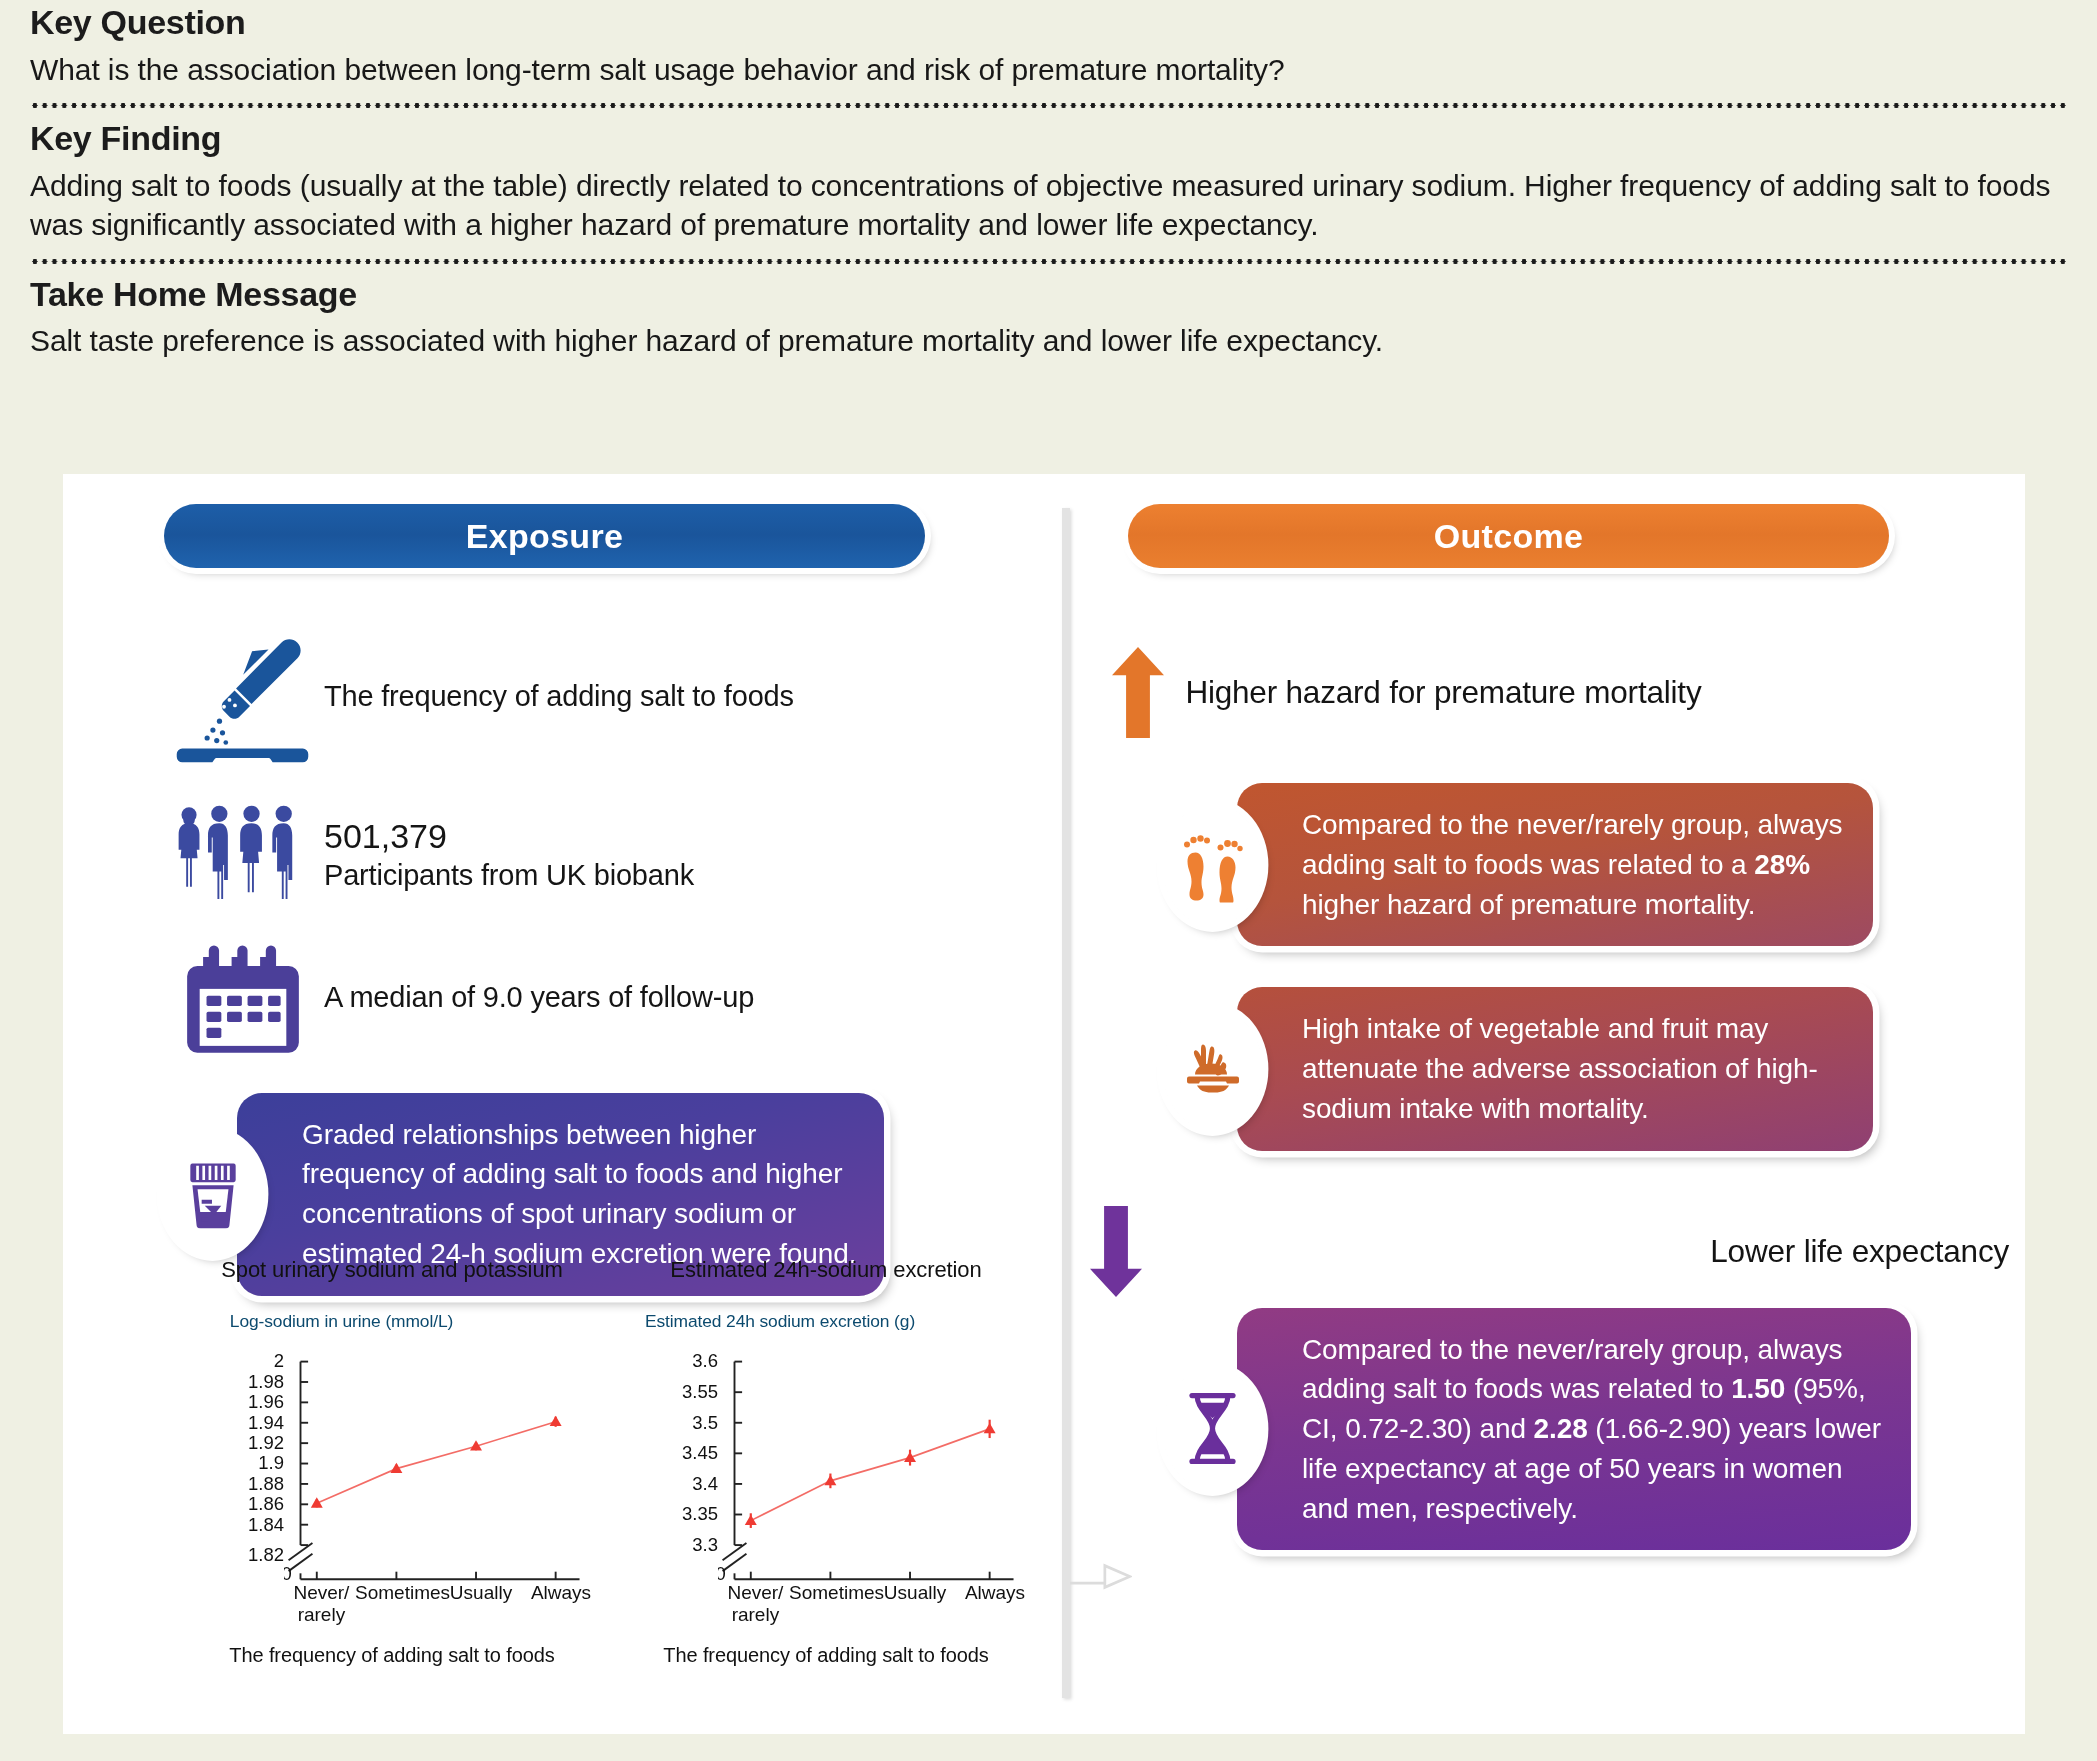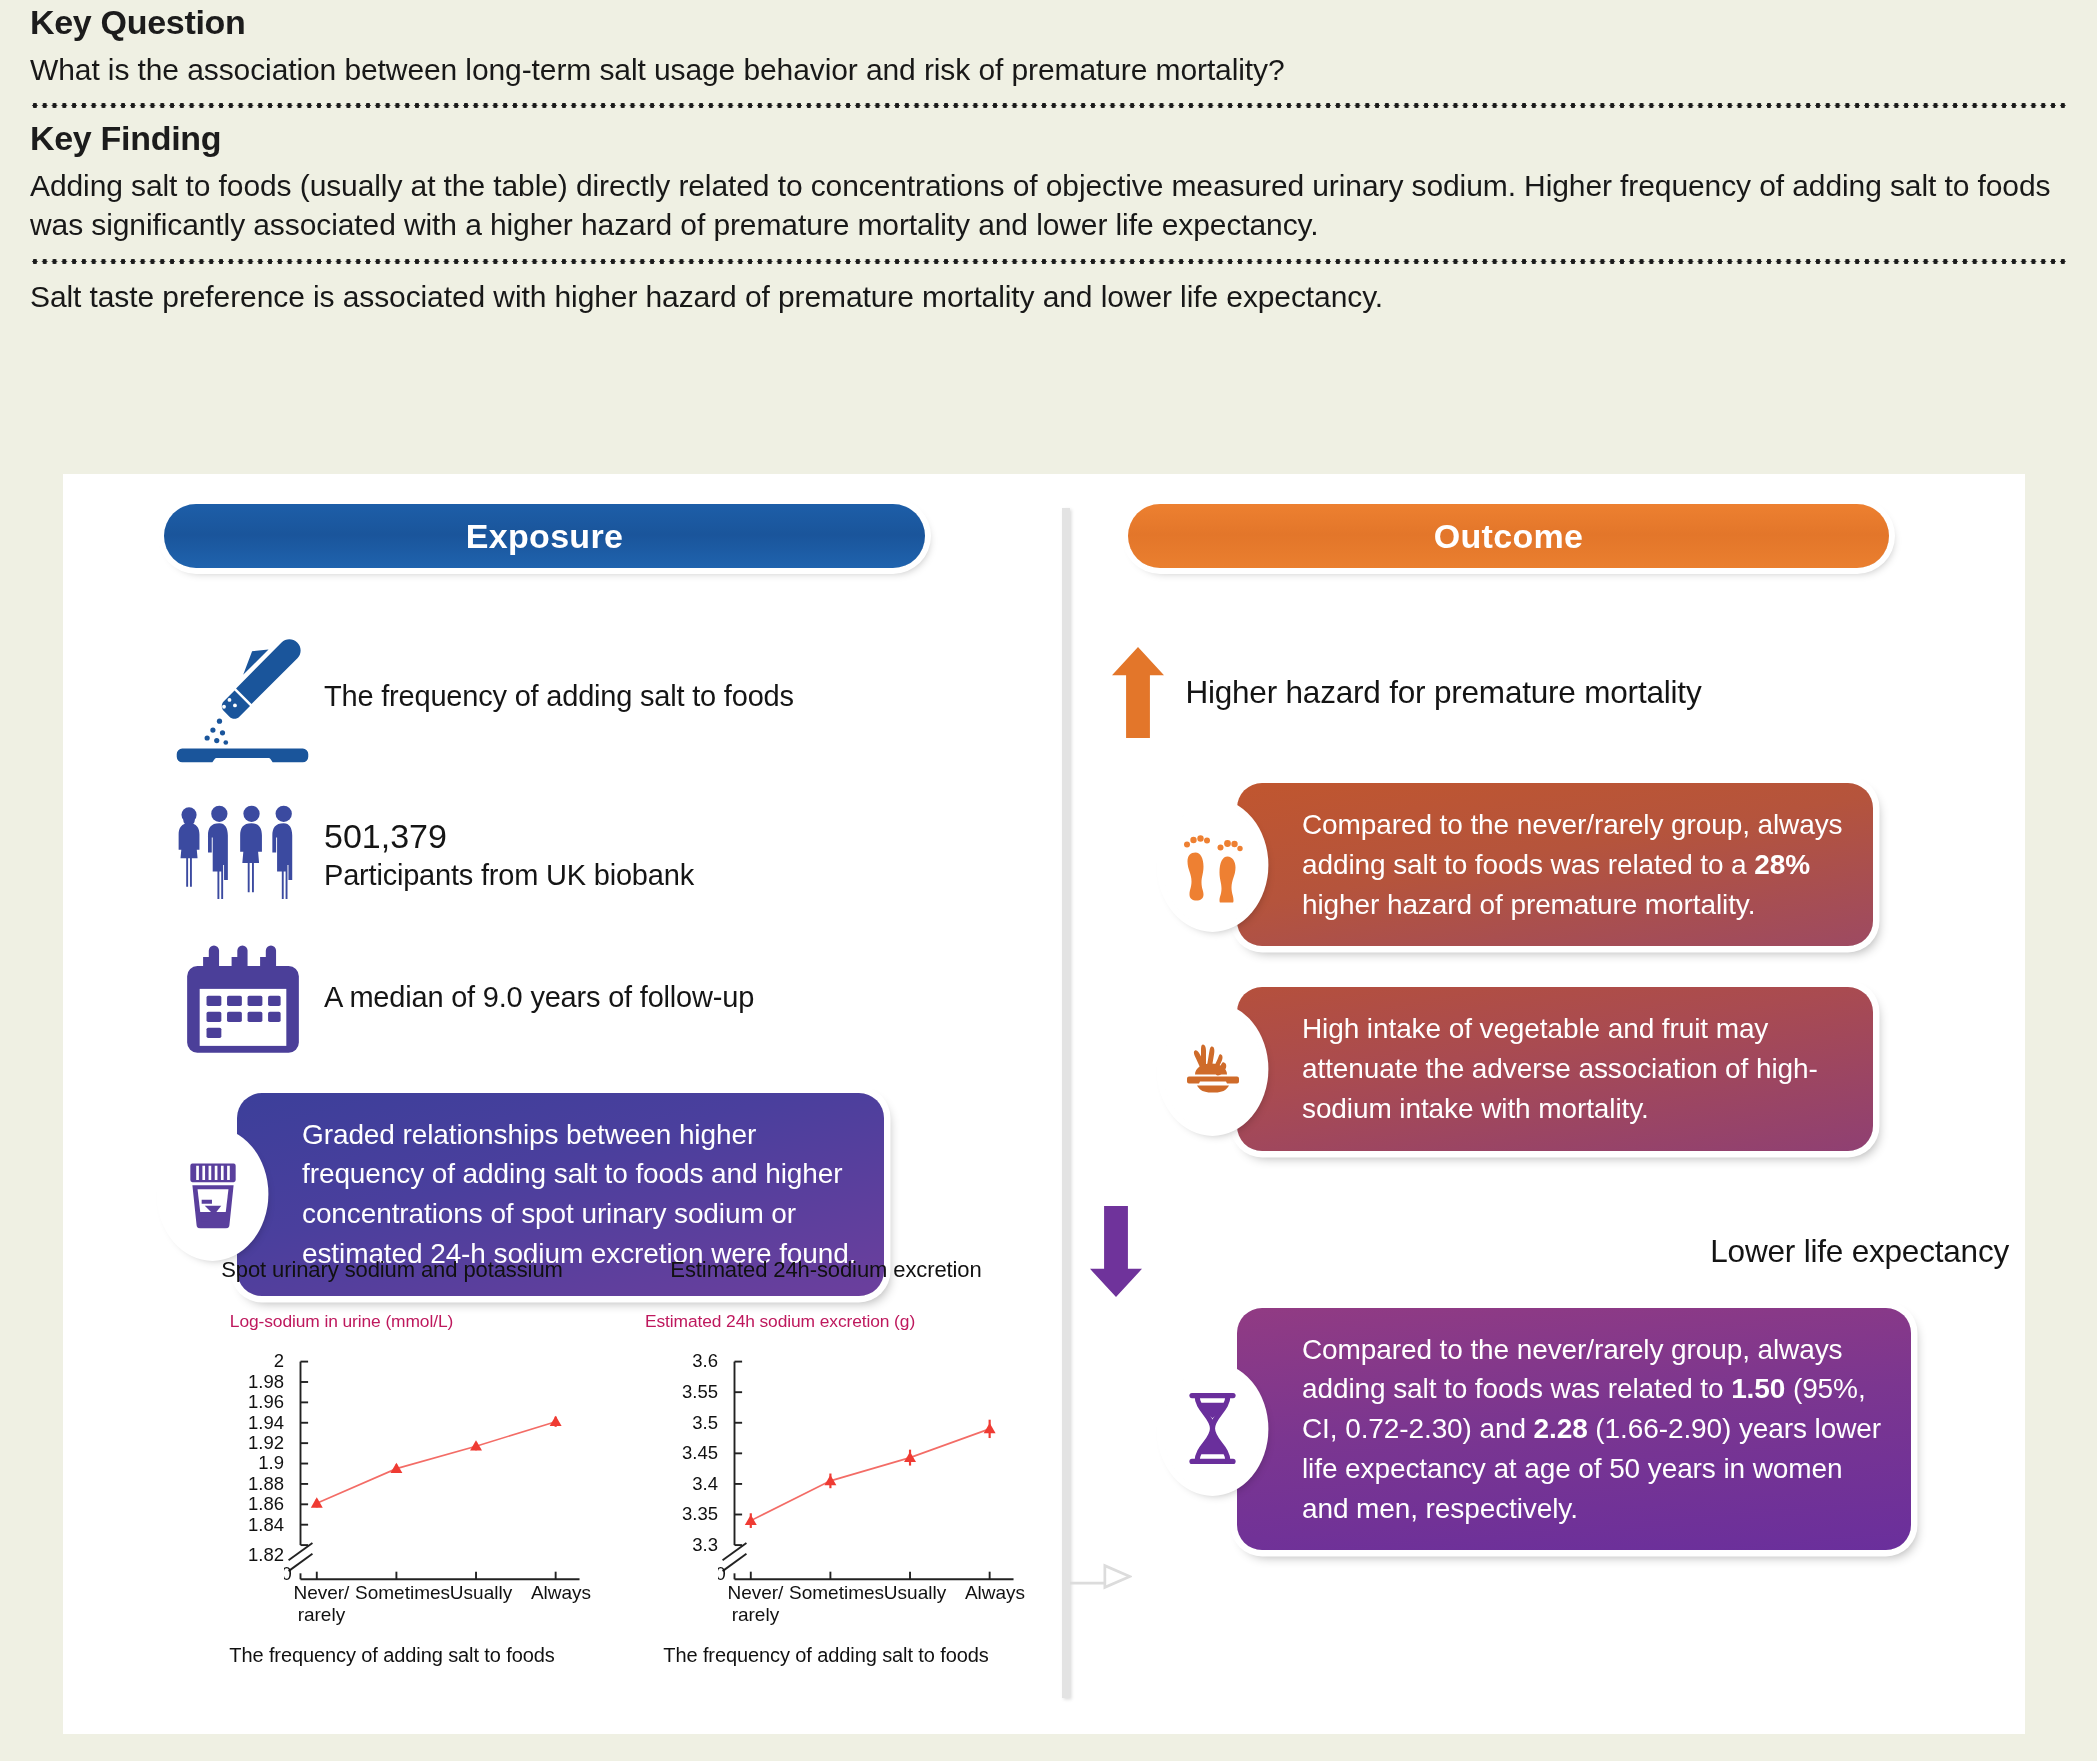--- a/index.html
+++ b/index.html
@@ -190,6 +190,7 @@
   <div class="dotted-rule"></div>
 
   <div class="hsection">
+    <h2>Take Home Message</h2>
     <p>Salt taste preference is associated with higher hazard of premature mortality and lower life expectancy.</p>
   </div>
 </div>

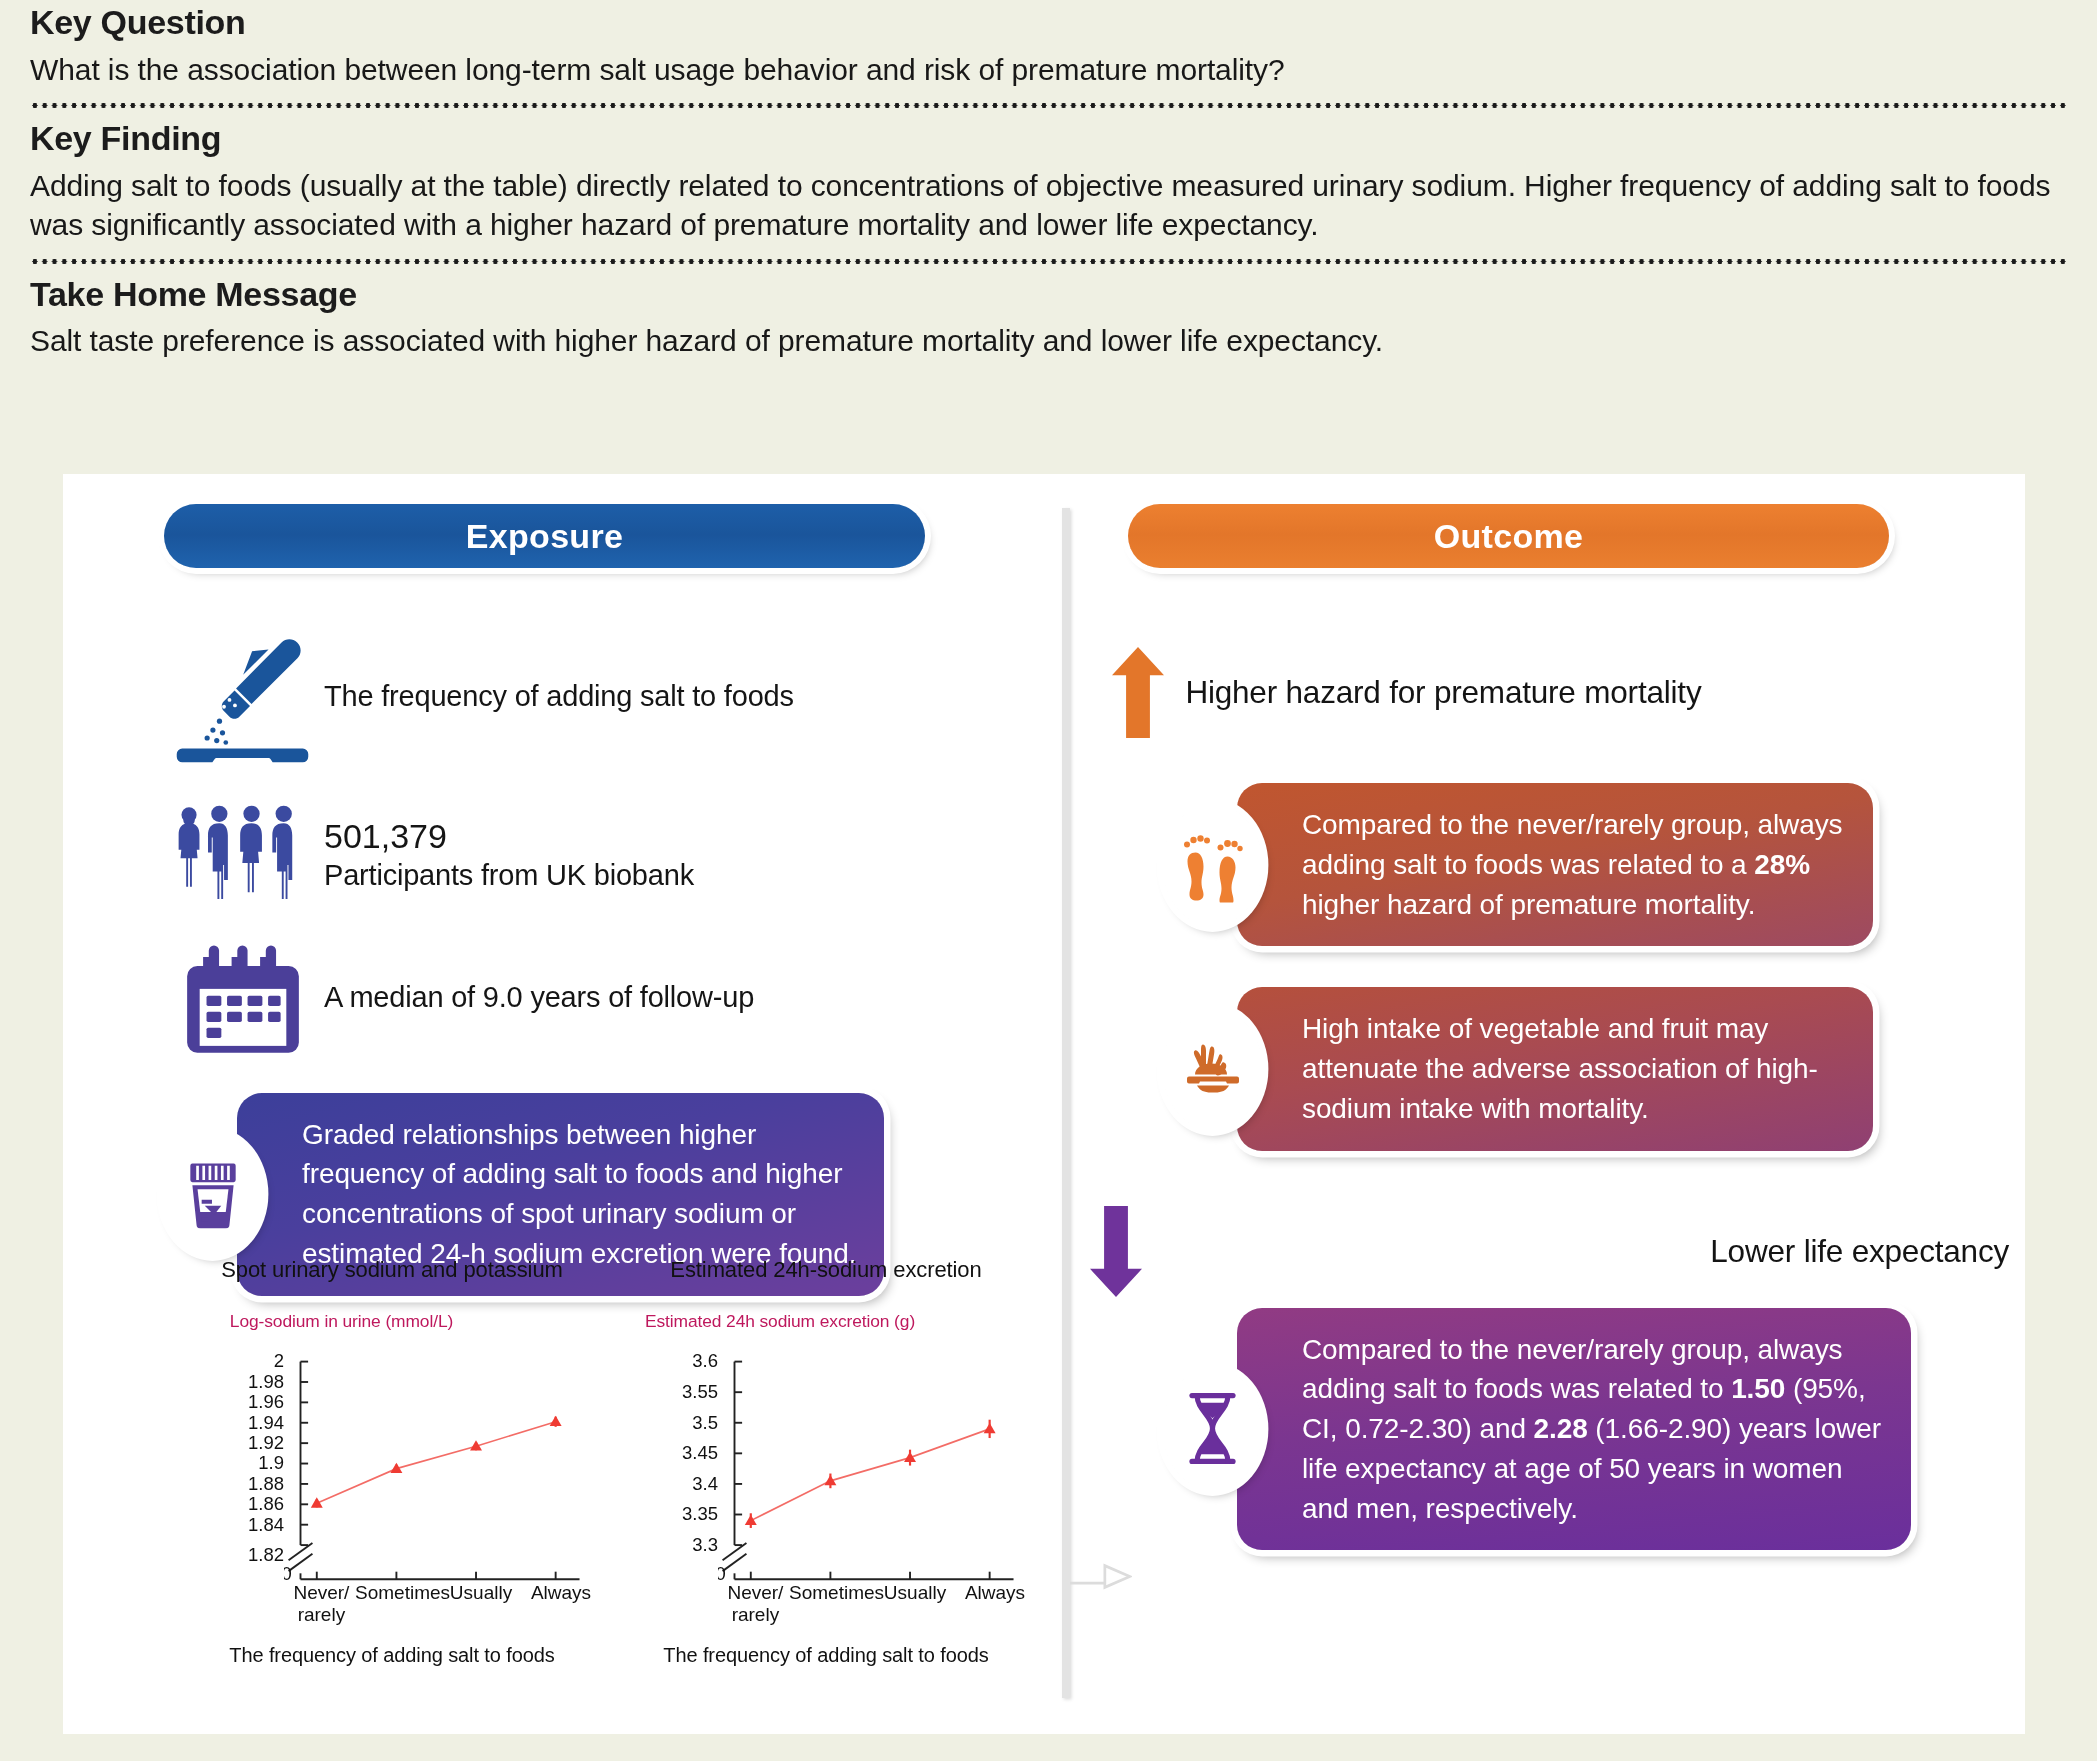--- a/index.html
+++ b/index.html
@@ -150,7 +150,7 @@
     line-height: 1.18; height: 54px; letter-spacing: -0.1px;
   }
   .axis-title {
-    font-size: 17.4px; color: #be185d; line-height: 1.15;
+    font-size: 17.4px; color: #0c4a6e; line-height: 1.15;
     text-align: center; height: 43px; letter-spacing: -0.1px;
   }
   #c1 .axis-title { margin-left: -101px; }

